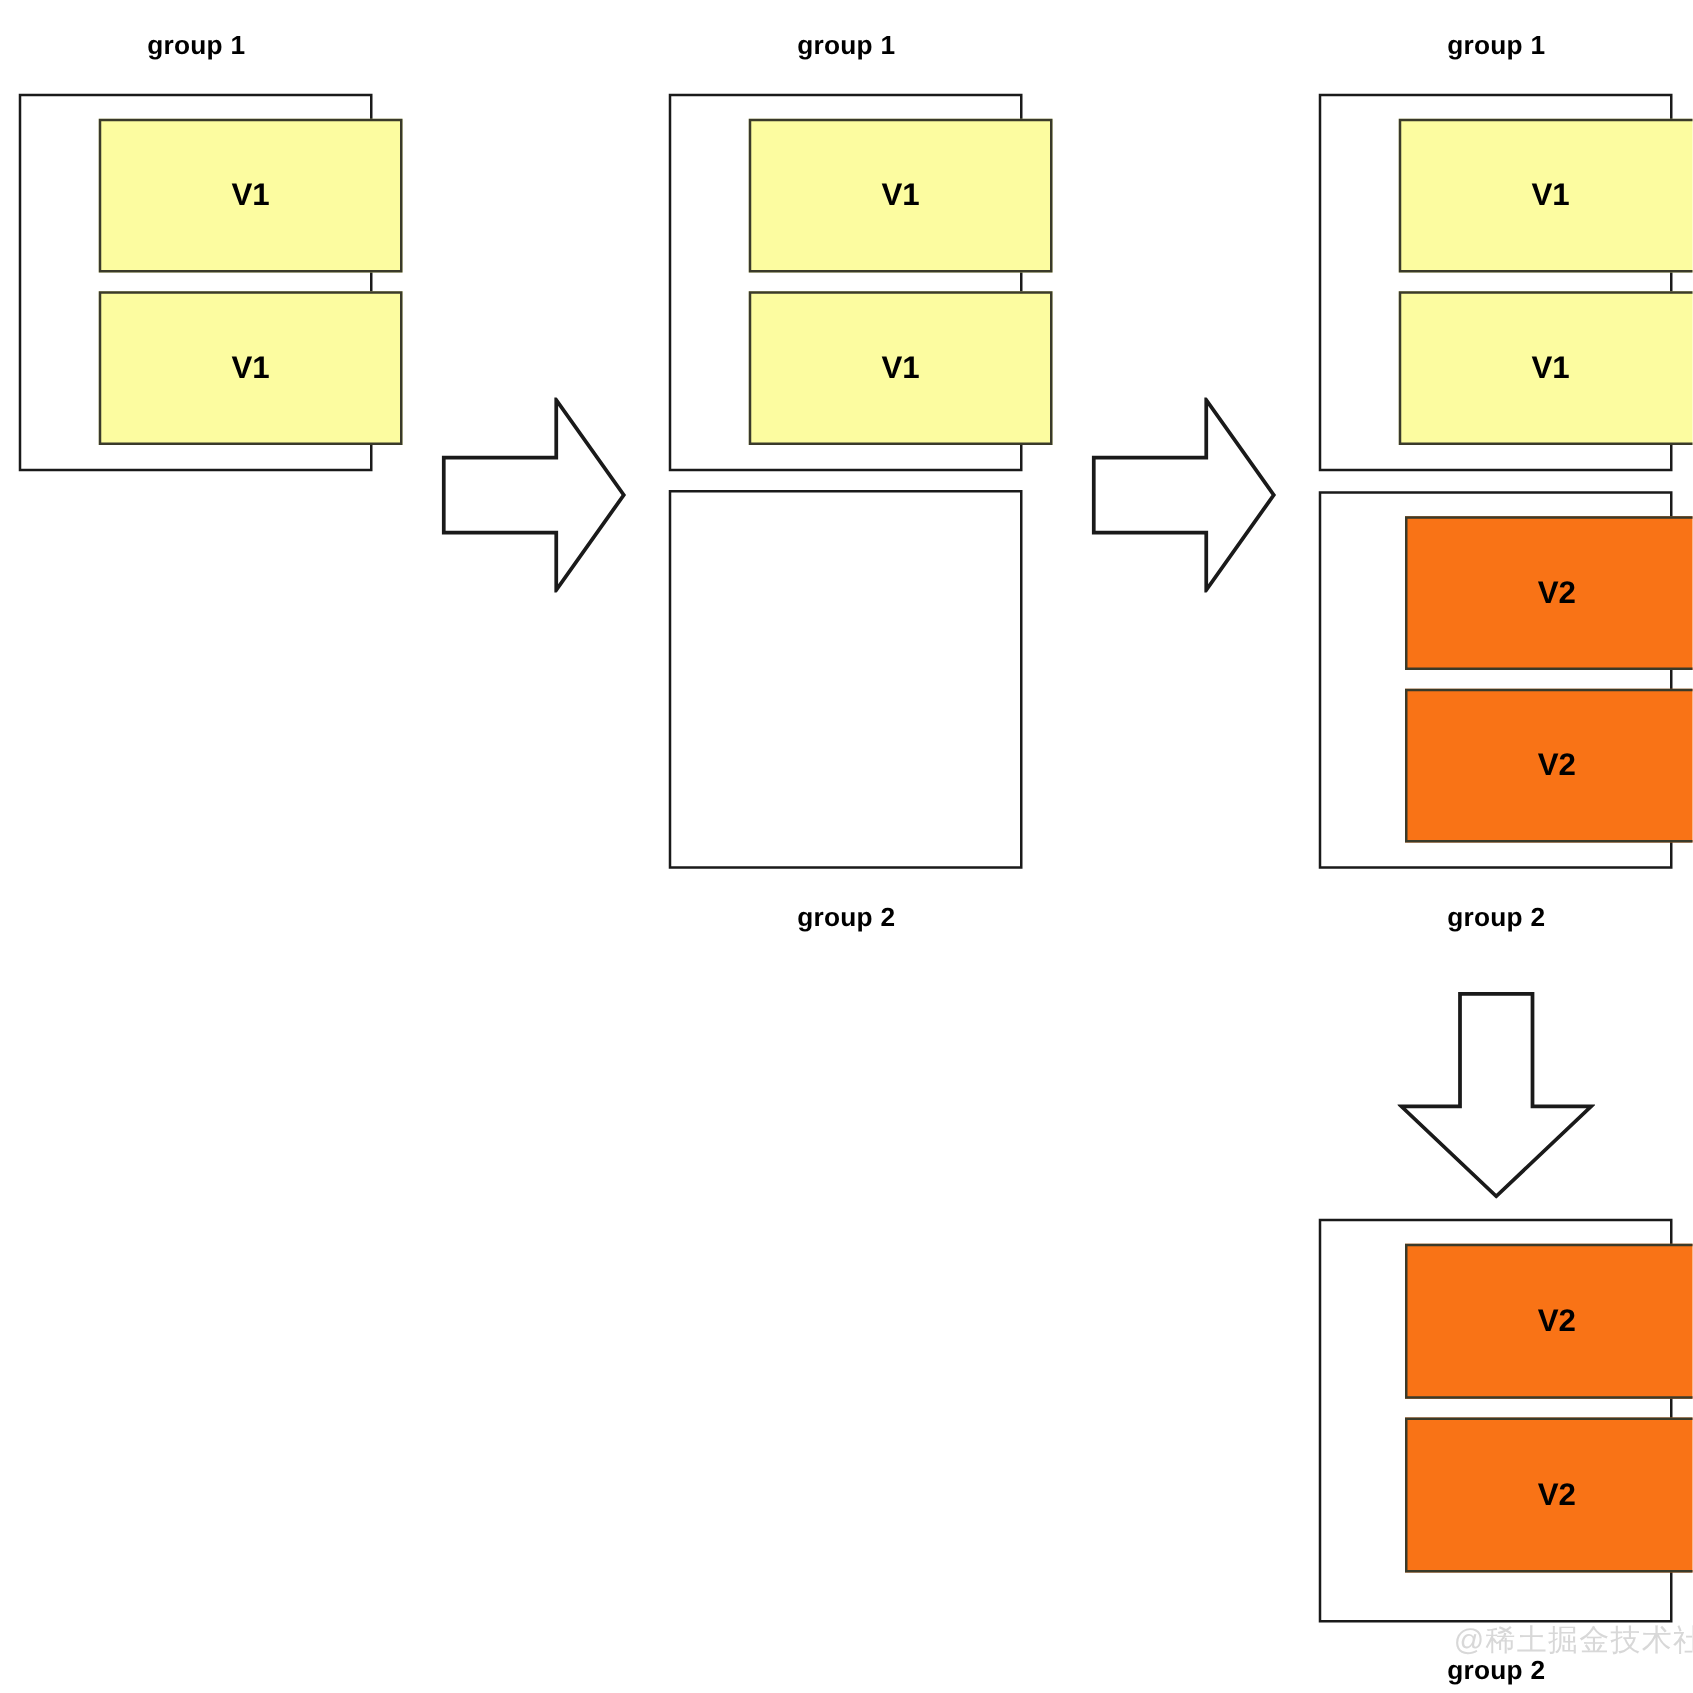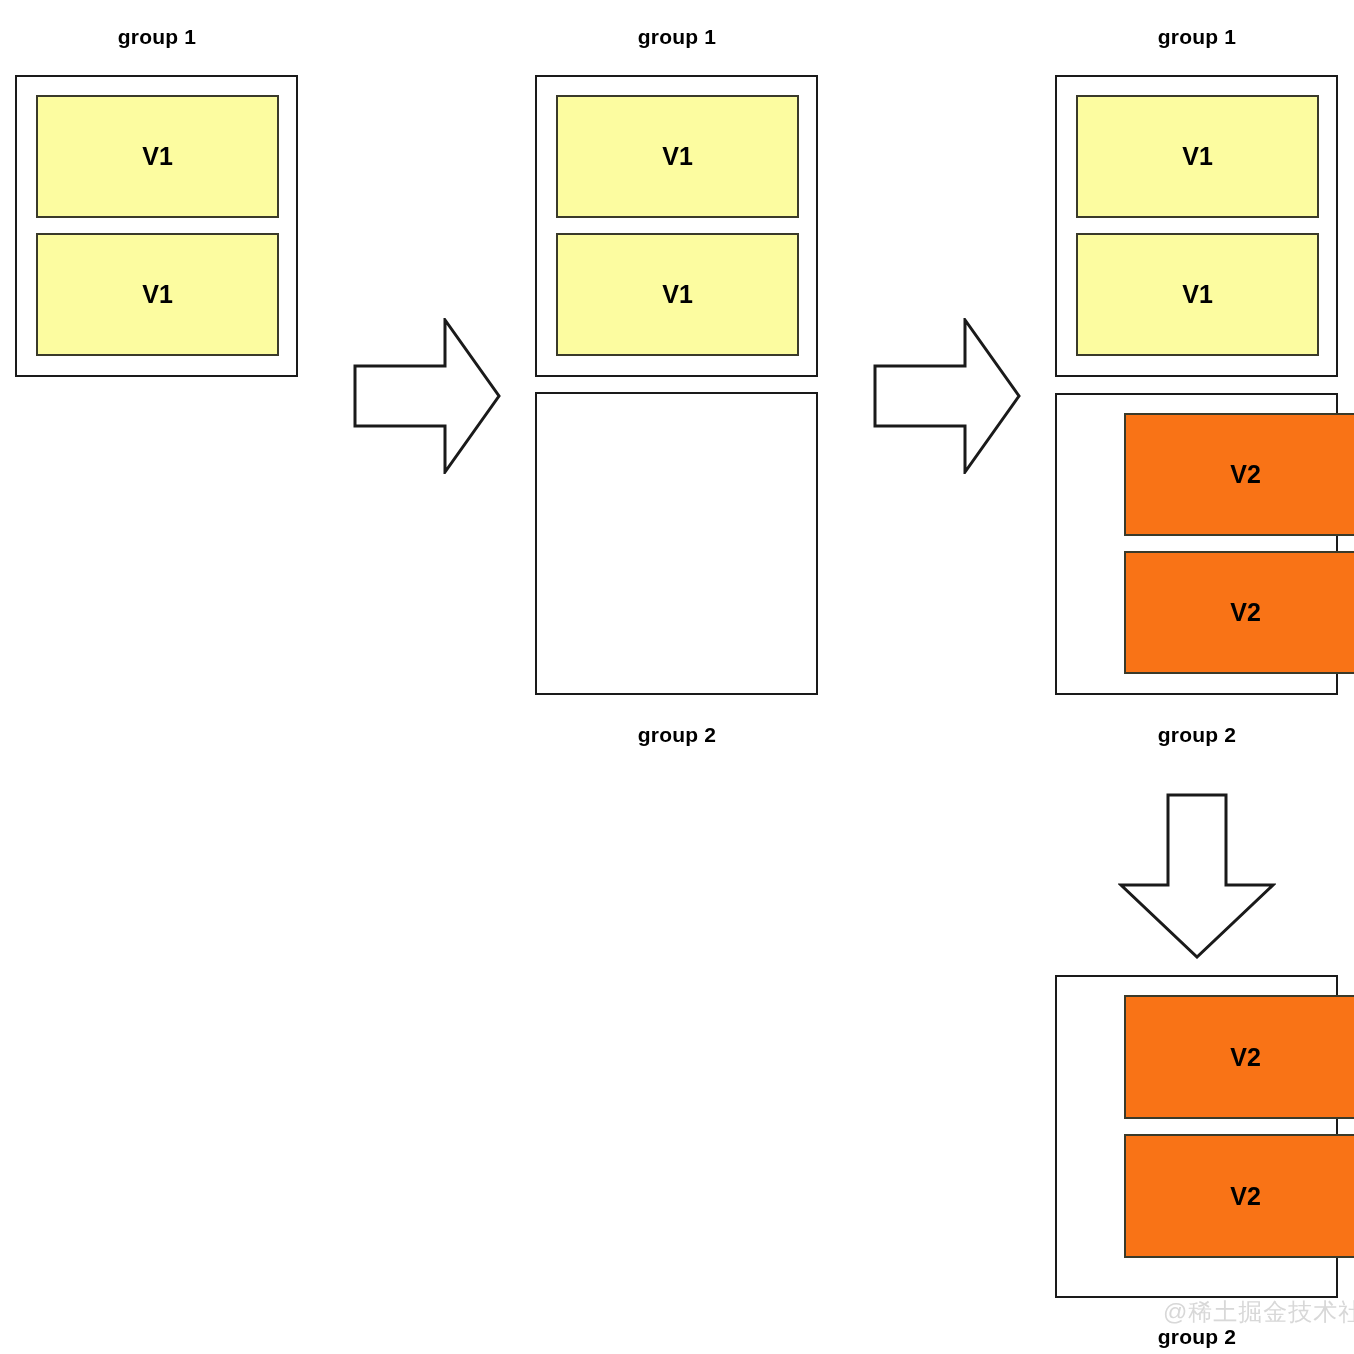--- a/index.html
+++ b/index.html
@@ -58,7 +58,7 @@
     color: #000000;
     line-height: 1;
   }
-  .cell.v1 { background: #FCFCA0; }
+  .cell.v1 { background: #FCFCA0; margin-left: 43px; }
   .cell.v2 { background: #f97316; margin-left: 48px; }
 
   

